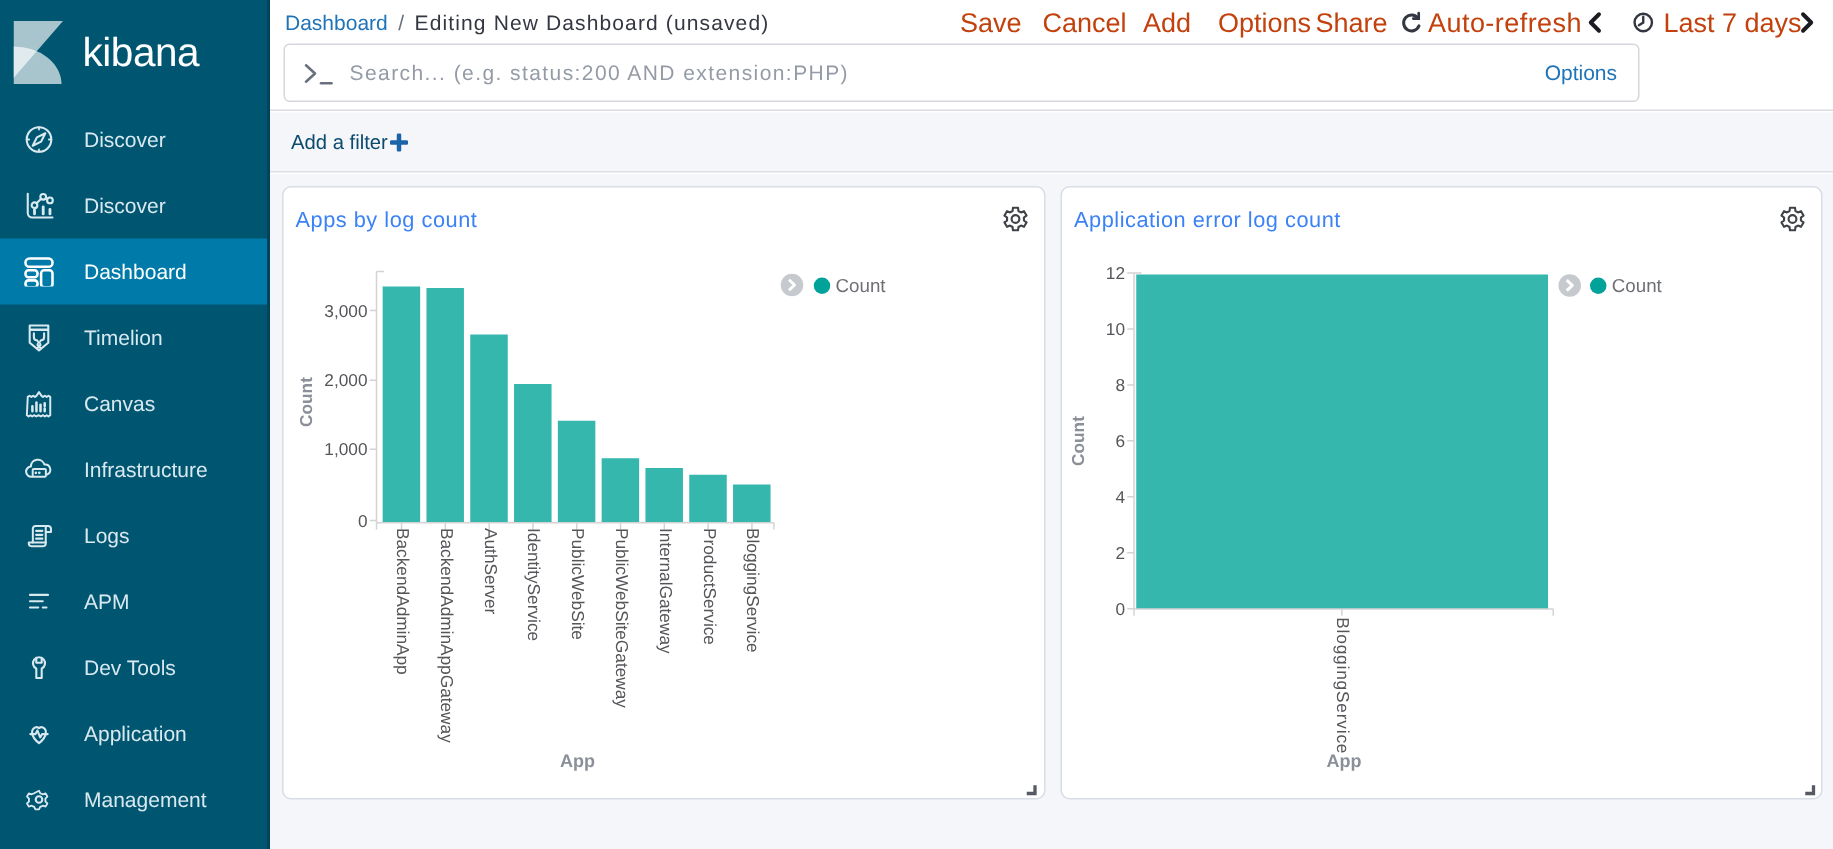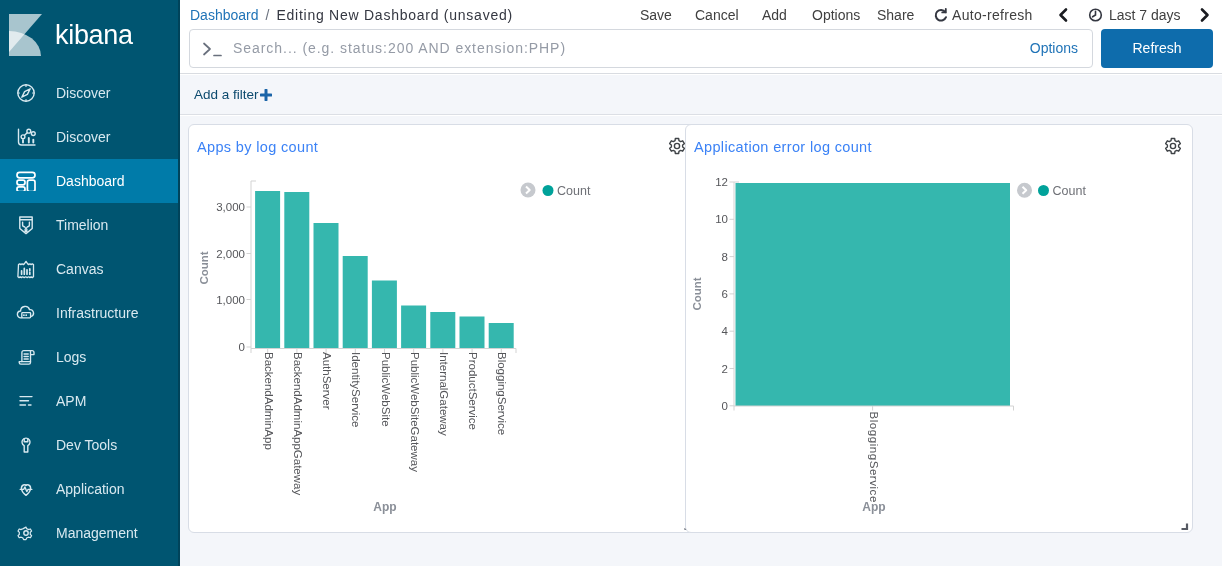--- a/index.html
+++ b/index.html
@@ -21,7 +21,7 @@
 #crumbs { position:absolute; left:10px; top:0; height:30px; line-height:30px; font-size:14px; color:#343741; white-space:nowrap; }
 #crumbs a { color:#1f73b7; text-decoration:none; }
 #crumbs .sep { color:#69707d; padding:0 7px; }
-#topmenu { position:absolute; left:280px; width:762px; top:0; height:30px; line-height:30px; font-size:14px; color:#404040; white-space:nowrap; }
+#topmenu { position:absolute; left:280px; width:762px; top:0; height:30px; line-height:30px; font-size:18px; color:#c2410c; white-space:nowrap; }
 #topmenu span.mi { position:absolute; top:0; }
 .icontext { display:inline-flex; align-items:center; }
 #searchbox { position:absolute; left:9px; top:29px; width:904px; height:39px; background:#fff; border:1px solid #d4d8de; border-radius:4px; }

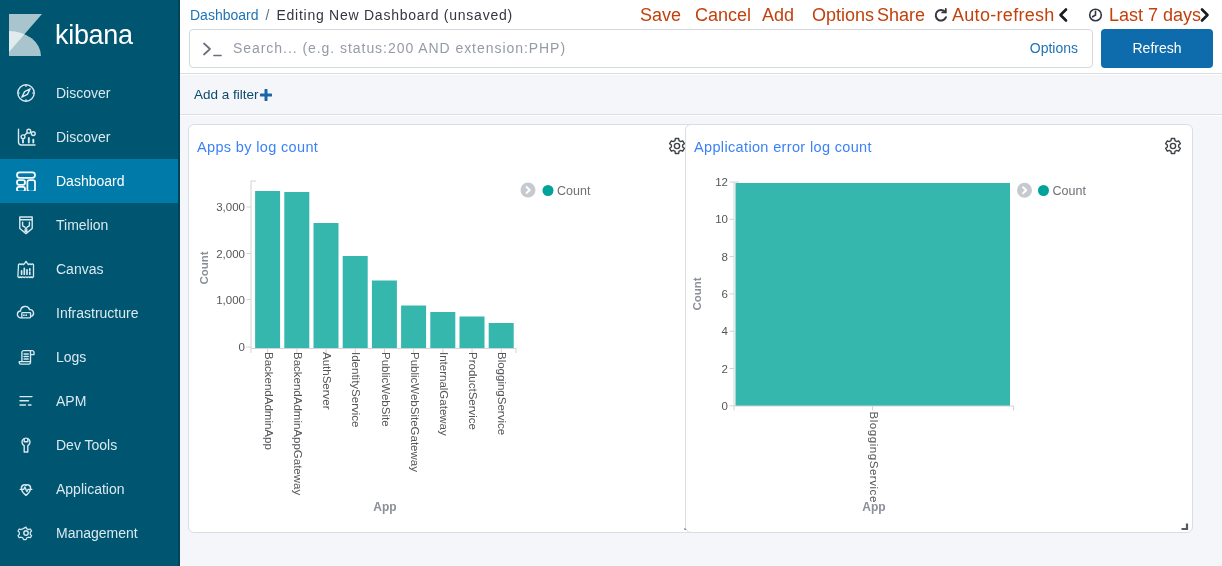--- a/index.html
+++ b/index.html
@@ -201,7 +201,6 @@
     <span class="ph">Search... (e.g. status:200 AND extension:PHP)</span>
     <span class="opt">Options</span>
   </div>
-  <div id="refreshbtn">Refresh</div>
 </div>
 <div id="filterbar">
       <span class="lbl">Add a filter</span>

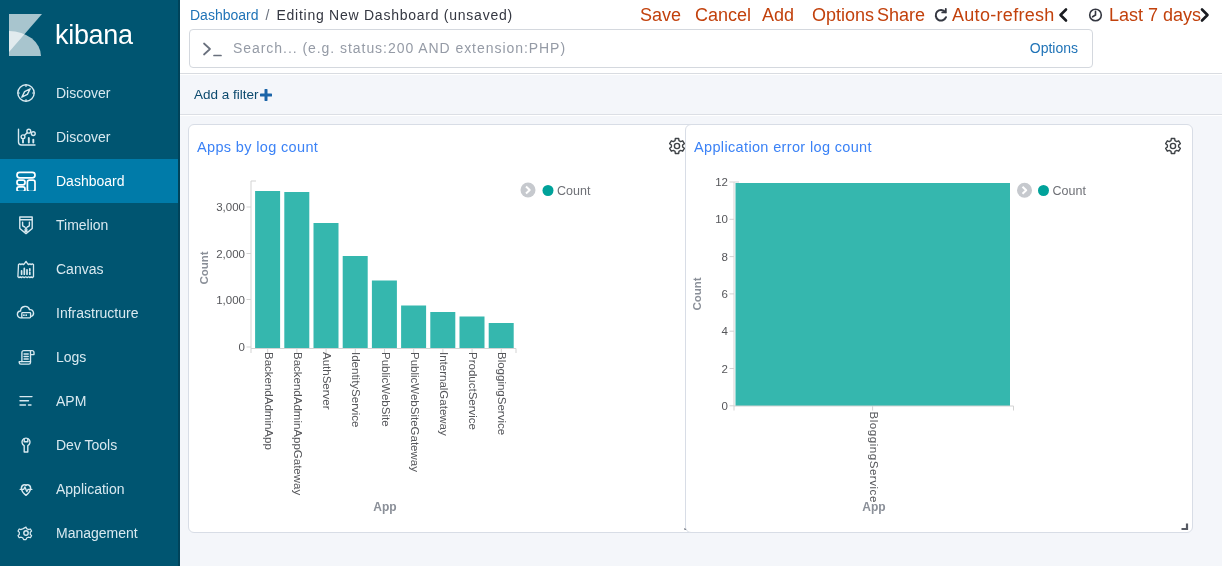--- a/index.html
+++ b/index.html
@@ -35,7 +35,7 @@
 #content { position:absolute; left:180px; top:116px; width:1042px; height:450px; background:#f4f6fa; }
 .panel { position:absolute; top:8px; height:409px; background:#fff; border:1px solid #d8dde6; border-radius:6px; }
 #panel1 { left:8px;  width:509px; }
-#panel2 { left:505px; width:508px; }
+#panel2 { left:527px; width:508px; }
 .ptitle { position:absolute; left:8px; top:14px; font-size:14.5px; color:#3b82f6; letter-spacing:0.35px; }
 .pgear  { position:absolute; top:12px; }
 #panel1 .pgear { left:479px; }

